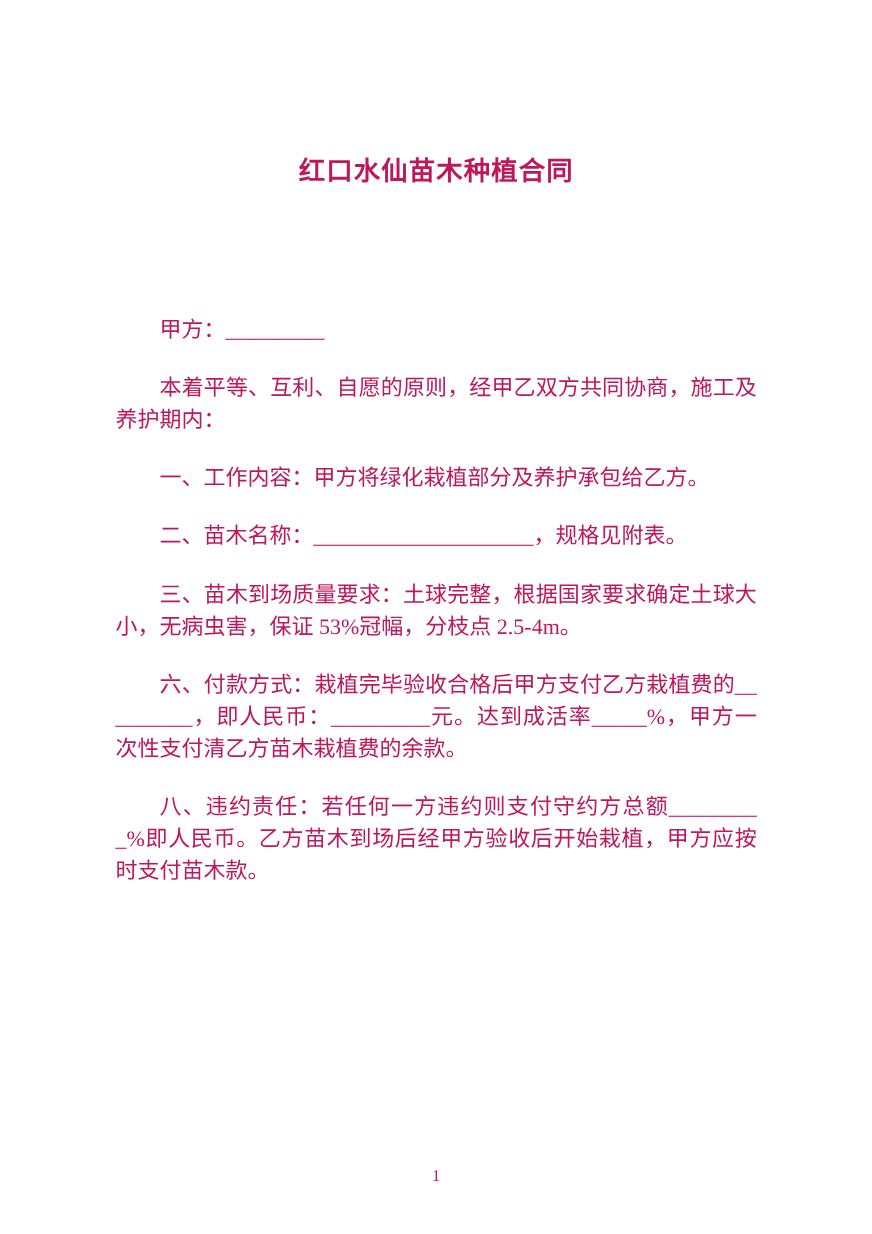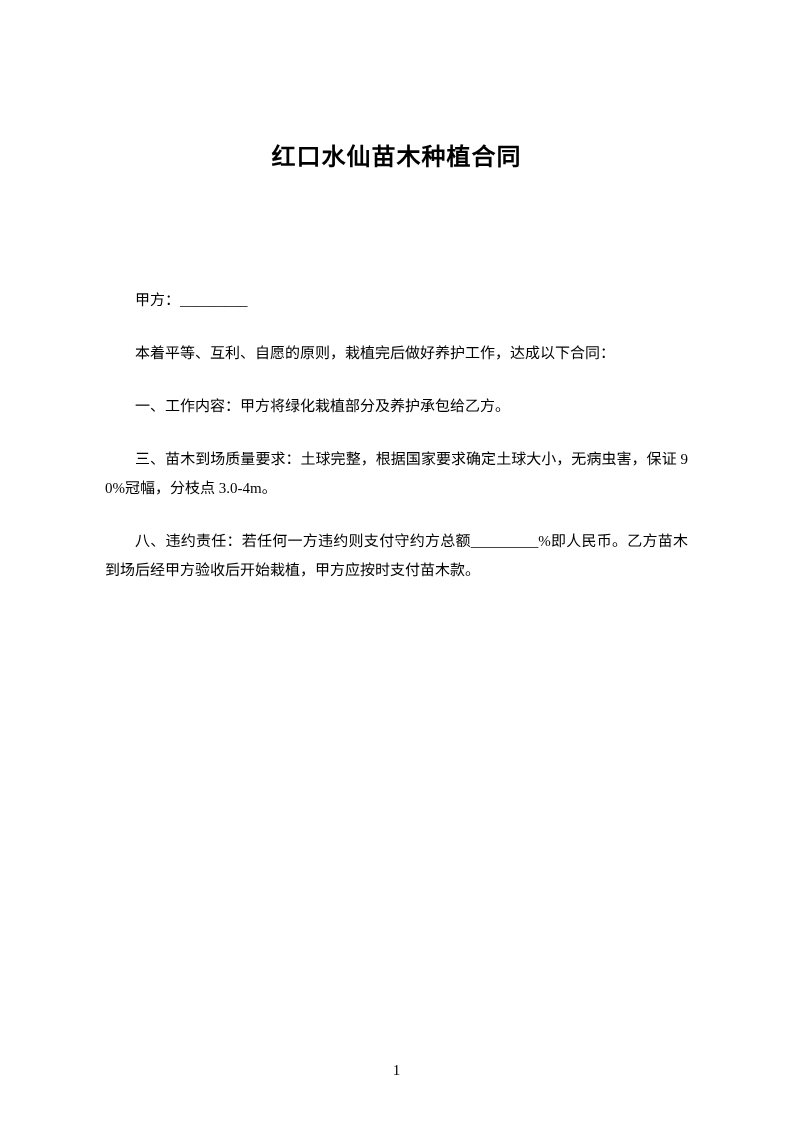--- a/index.html
+++ b/index.html
@@ -13,7 +13,7 @@
     height: 1122px;
     margin: 0 auto;
     background: #ffffff;
-    color: #000000;
+    color: #be185d;
     font-family: "Liberation Serif", "DejaVu Serif", serif;
     box-sizing: border-box;
     padding: 140px 105px 0 105px;

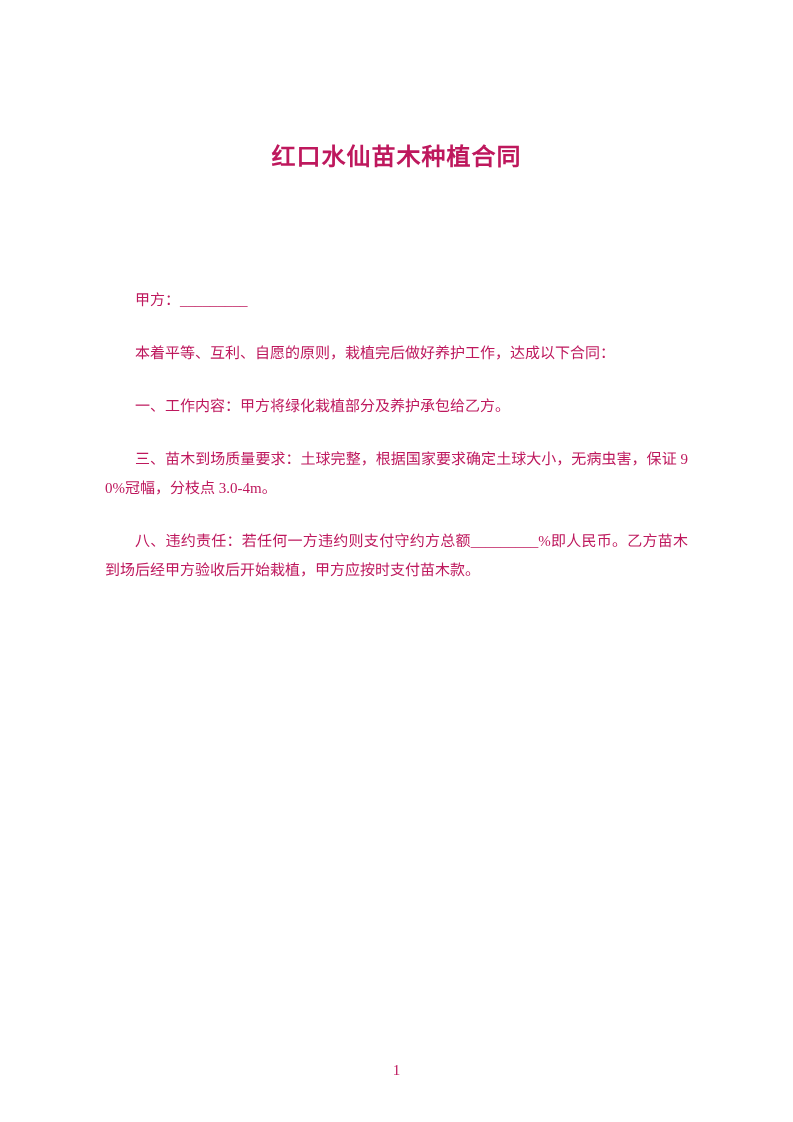--- a/index.html
+++ b/index.html
@@ -29,7 +29,7 @@
   }
   .para {
     margin: 0 0 24px 0;
-    font-size: 15px;
+    font-size: 20px;
     line-height: 29px;
     text-indent: 2em;
     text-align: justify;

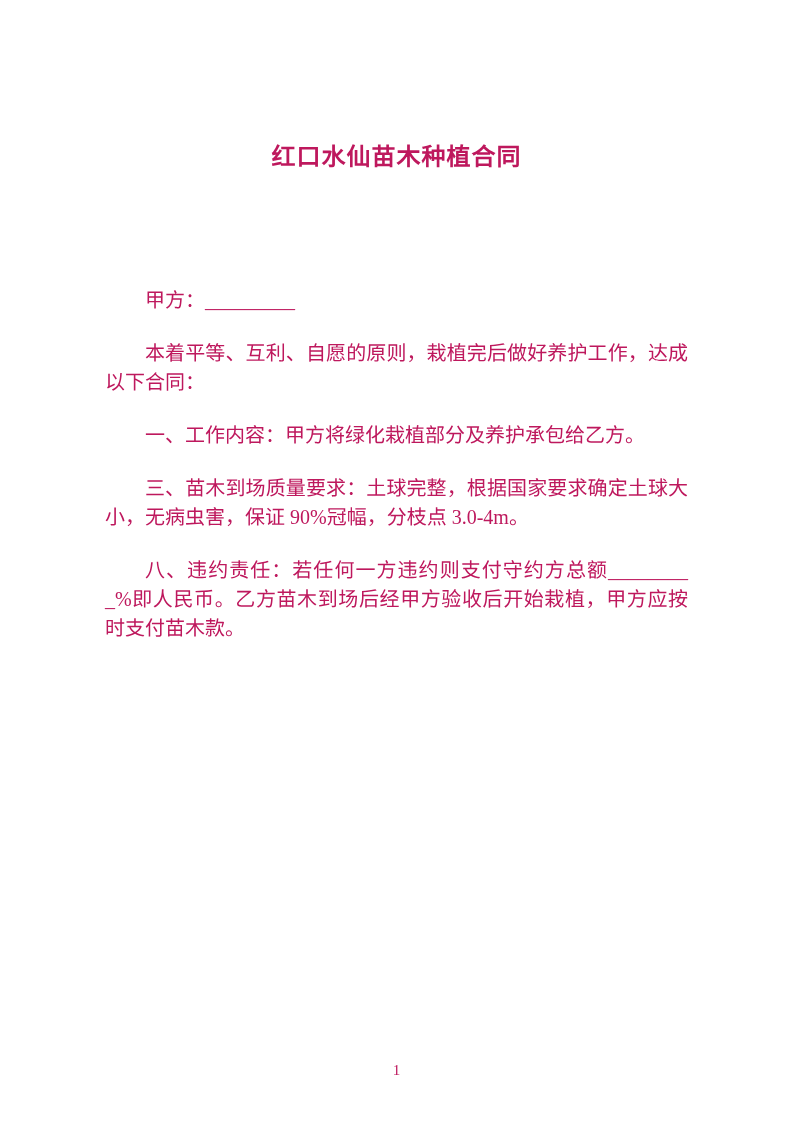--- a/index.html
+++ b/index.html
@@ -56,7 +56,7 @@
     <p class="para">甲方：_________</p>
 
 
-    <p class="para">本着平等、互利、自愿的原则，栽植完后做好养护工作，达成以下合同：</p>
+    <p class="para">本着平等、互利、自愿的原则，经甲乙双方共同协商，施工及养护期内：</p>
 
     <p class="para">一、工作内容：甲方将绿化栽植部分及养护承包给乙方。</p>
 

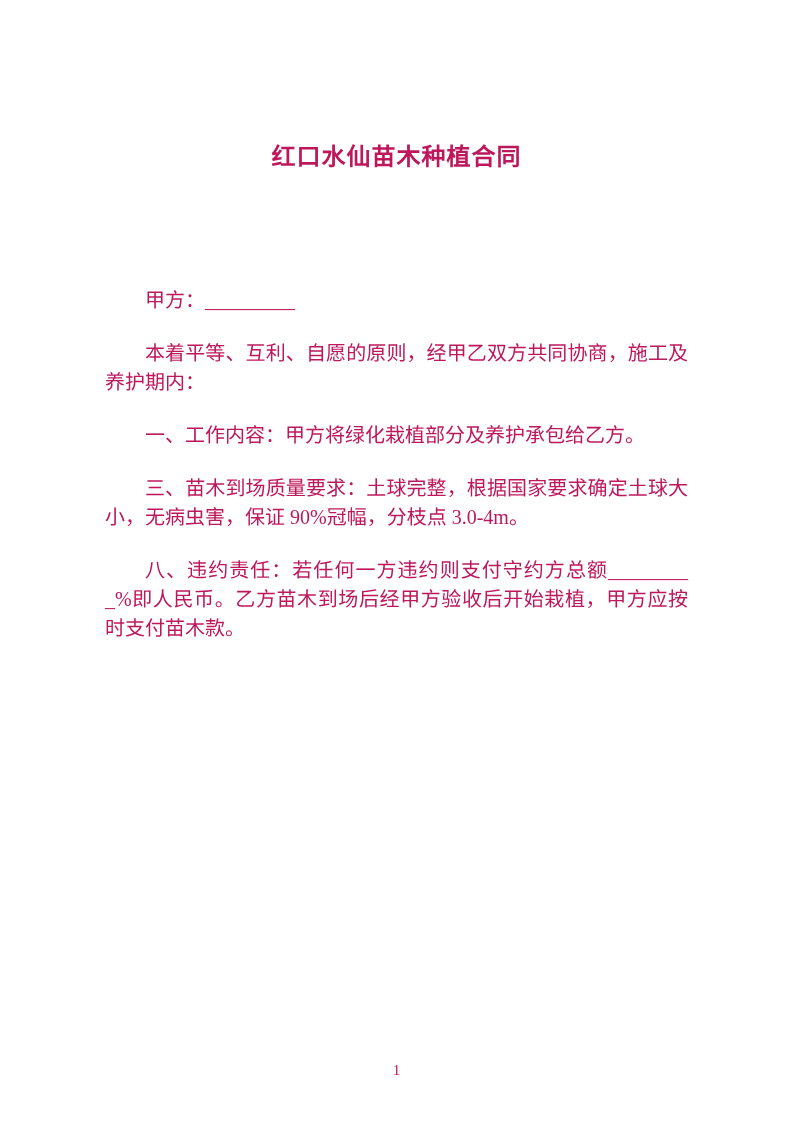--- a/index.html
+++ b/index.html
@@ -60,6 +60,7 @@
 
     <p class="para">一、工作内容：甲方将绿化栽植部分及养护承包给乙方。</p>
 
+    <p class="para">二、苗木名称：____________________，规格见附表。</p>
 
     <p class="para">三、苗木到场质量要求：土球完整，根据国家要求确定土球大小，无病虫害，保证 90%冠幅，分枝点 3.0-4m。</p>
 

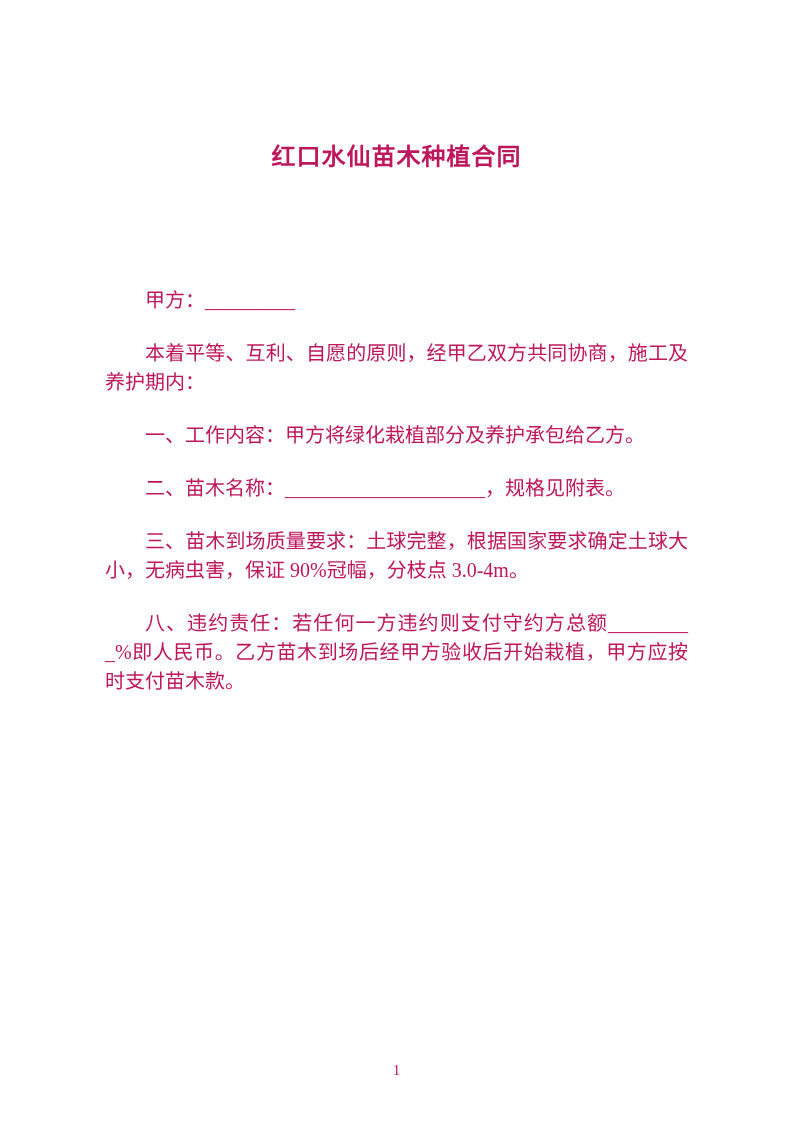--- a/index.html
+++ b/index.html
@@ -62,7 +62,7 @@
 
     <p class="para">二、苗木名称：____________________，规格见附表。</p>
 
-    <p class="para">三、苗木到场质量要求：土球完整，根据国家要求确定土球大小，无病虫害，保证 90%冠幅，分枝点 3.0-4m。</p>
+    <p class="para">三、苗木到场质量要求：土球完整，根据国家要求确定土球大小，无病虫害，保证 53%冠幅，分枝点 2.5-4m。</p>
 
 
 

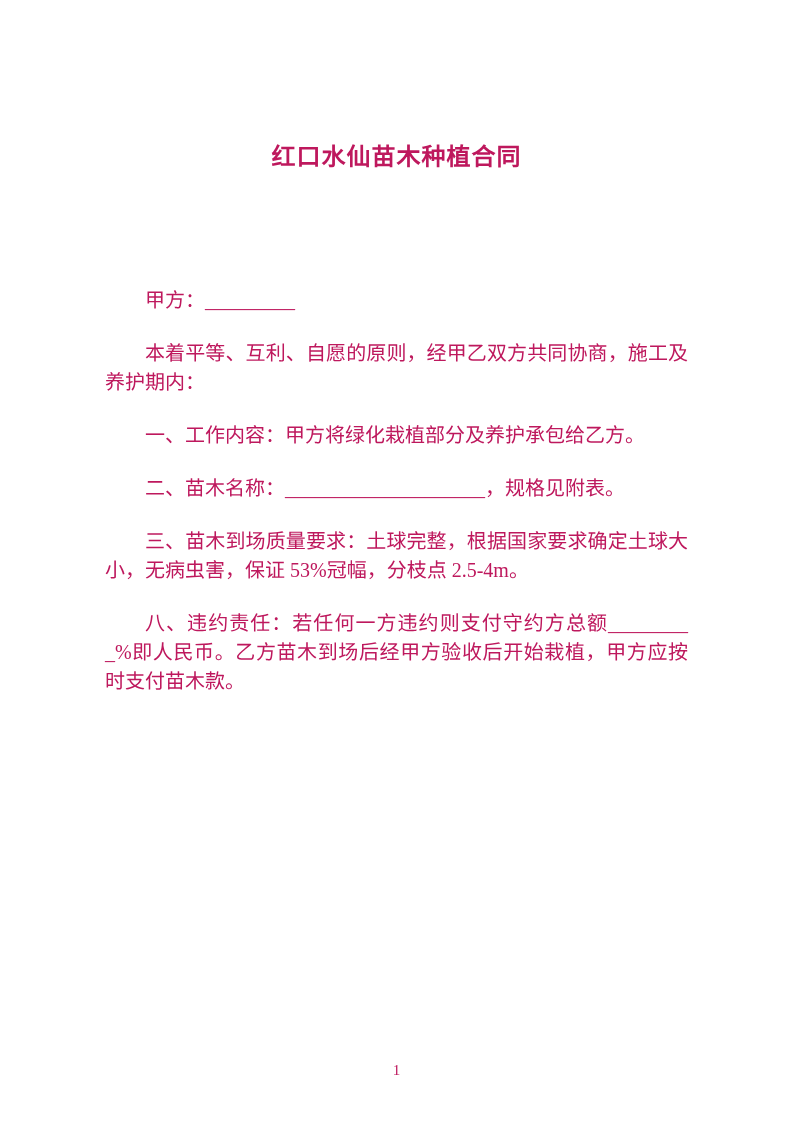--- a/index.html
+++ b/index.html
@@ -66,6 +66,7 @@
 
 
 
+    <p class="para">六、付款方式：栽植完毕验收合格后甲方支付乙方栽植费的_________，即人民币：_________元。达到成活率_____%，甲方一次性支付清乙方苗木栽植费的余款。</p>
 
 
     <p class="para">八、违约责任：若任何一方违约则支付守约方总额_________%即人民币。乙方苗木到场后经甲方验收后开始栽植，甲方应按时支付苗木款。</p>

